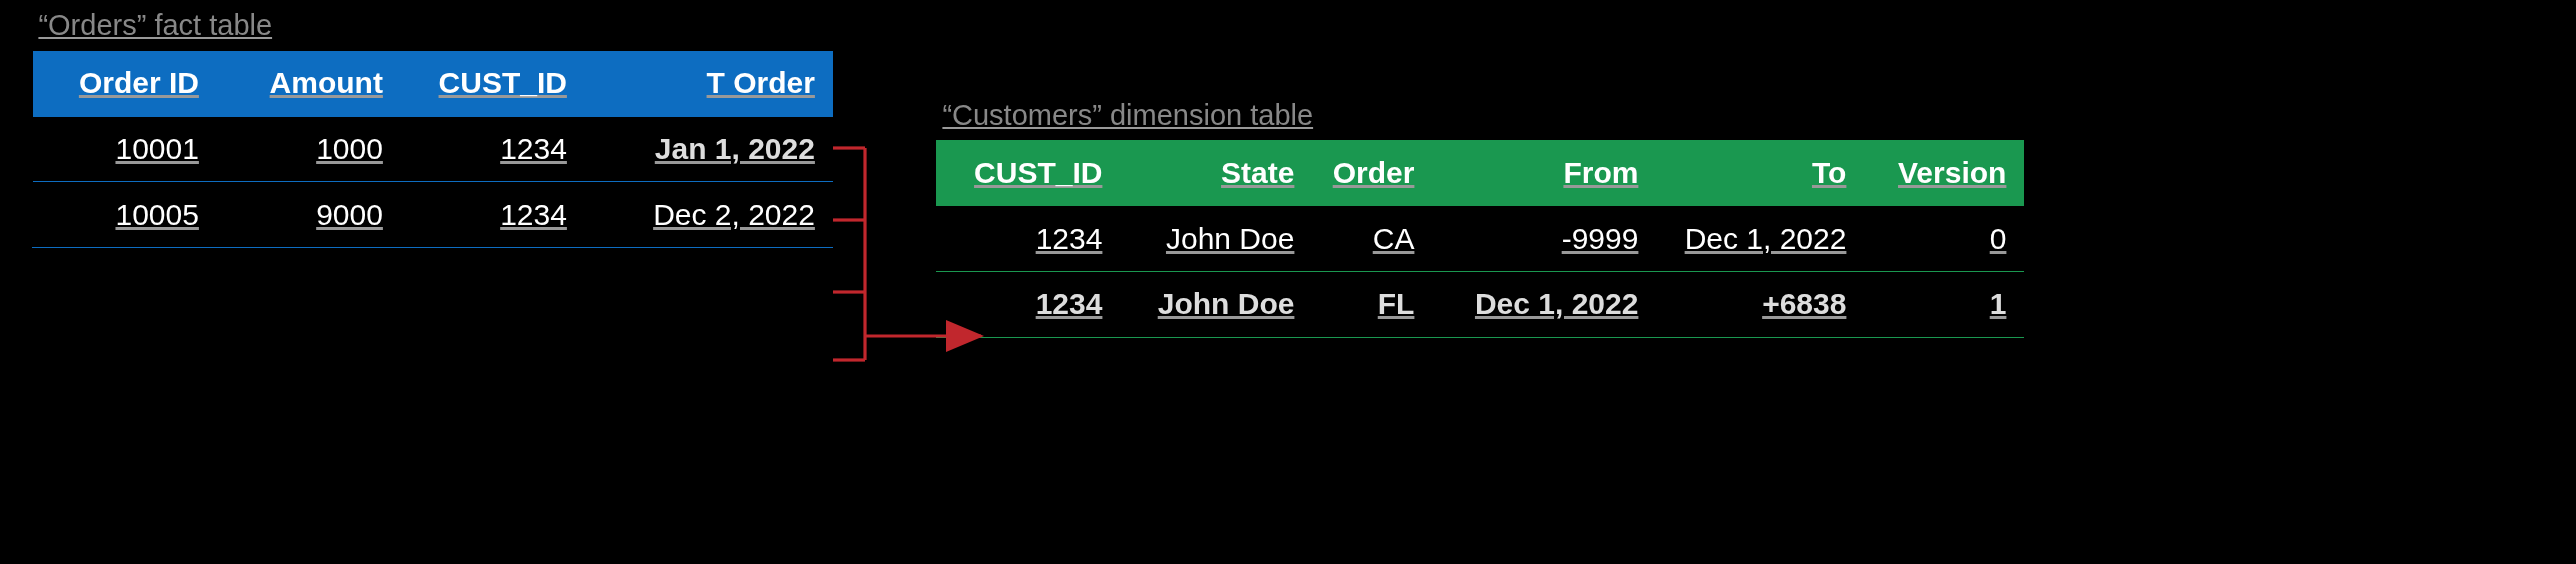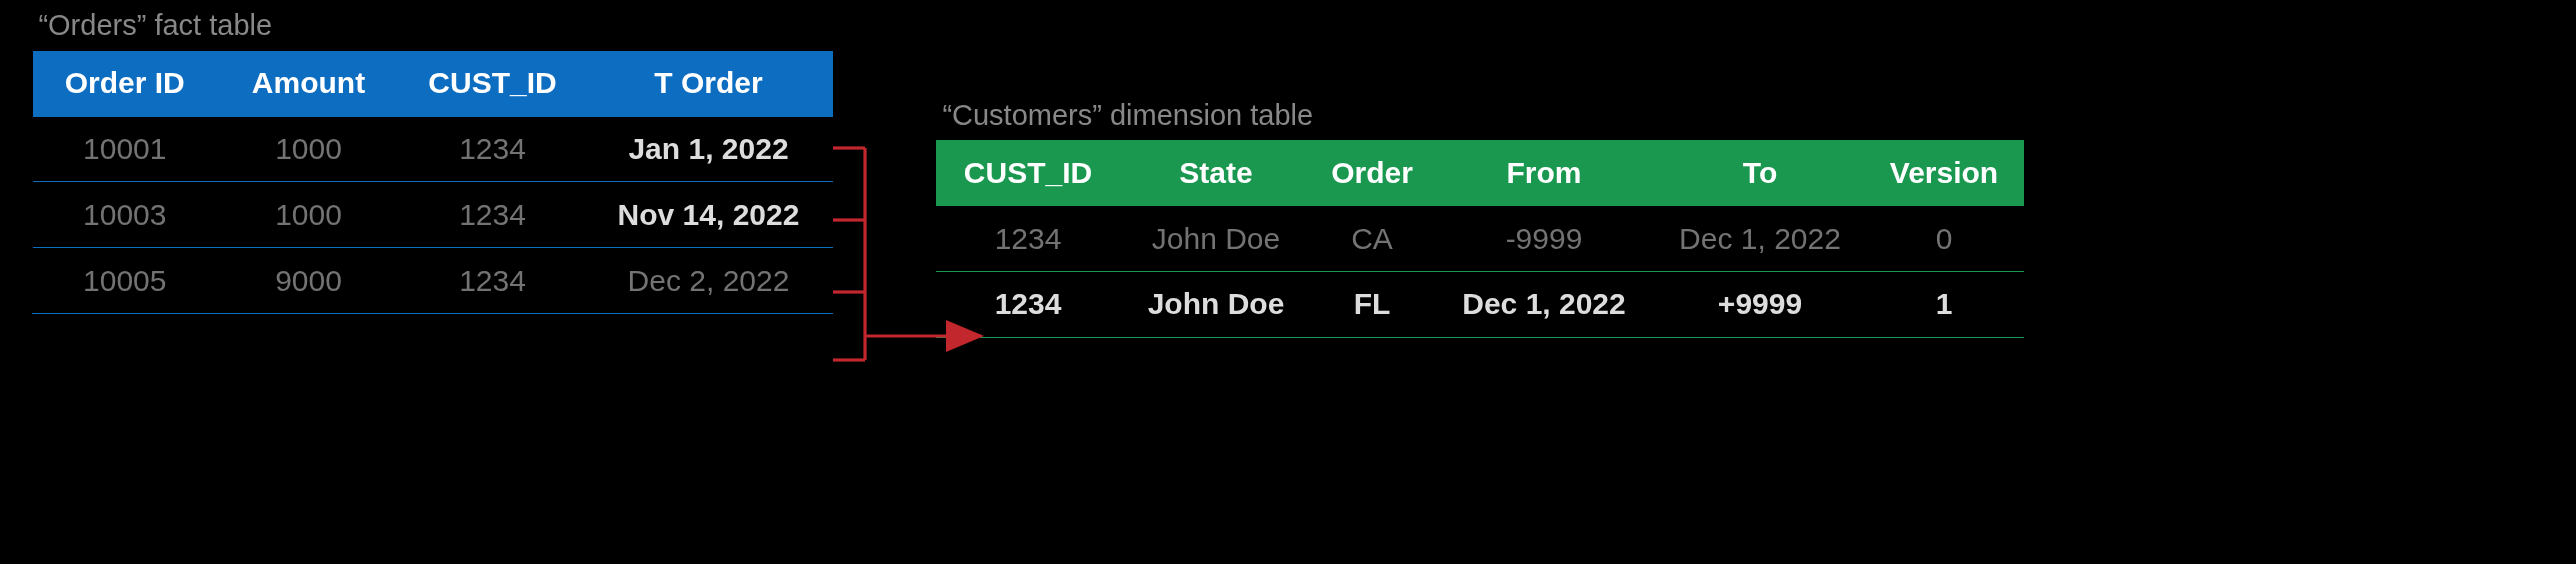--- a/index.html
+++ b/index.html
@@ -19,6 +19,7 @@
   }
   .table-wrap {
     position: absolute;
+    text-decoration: underline;
   }
   .caption {
     color: #888;

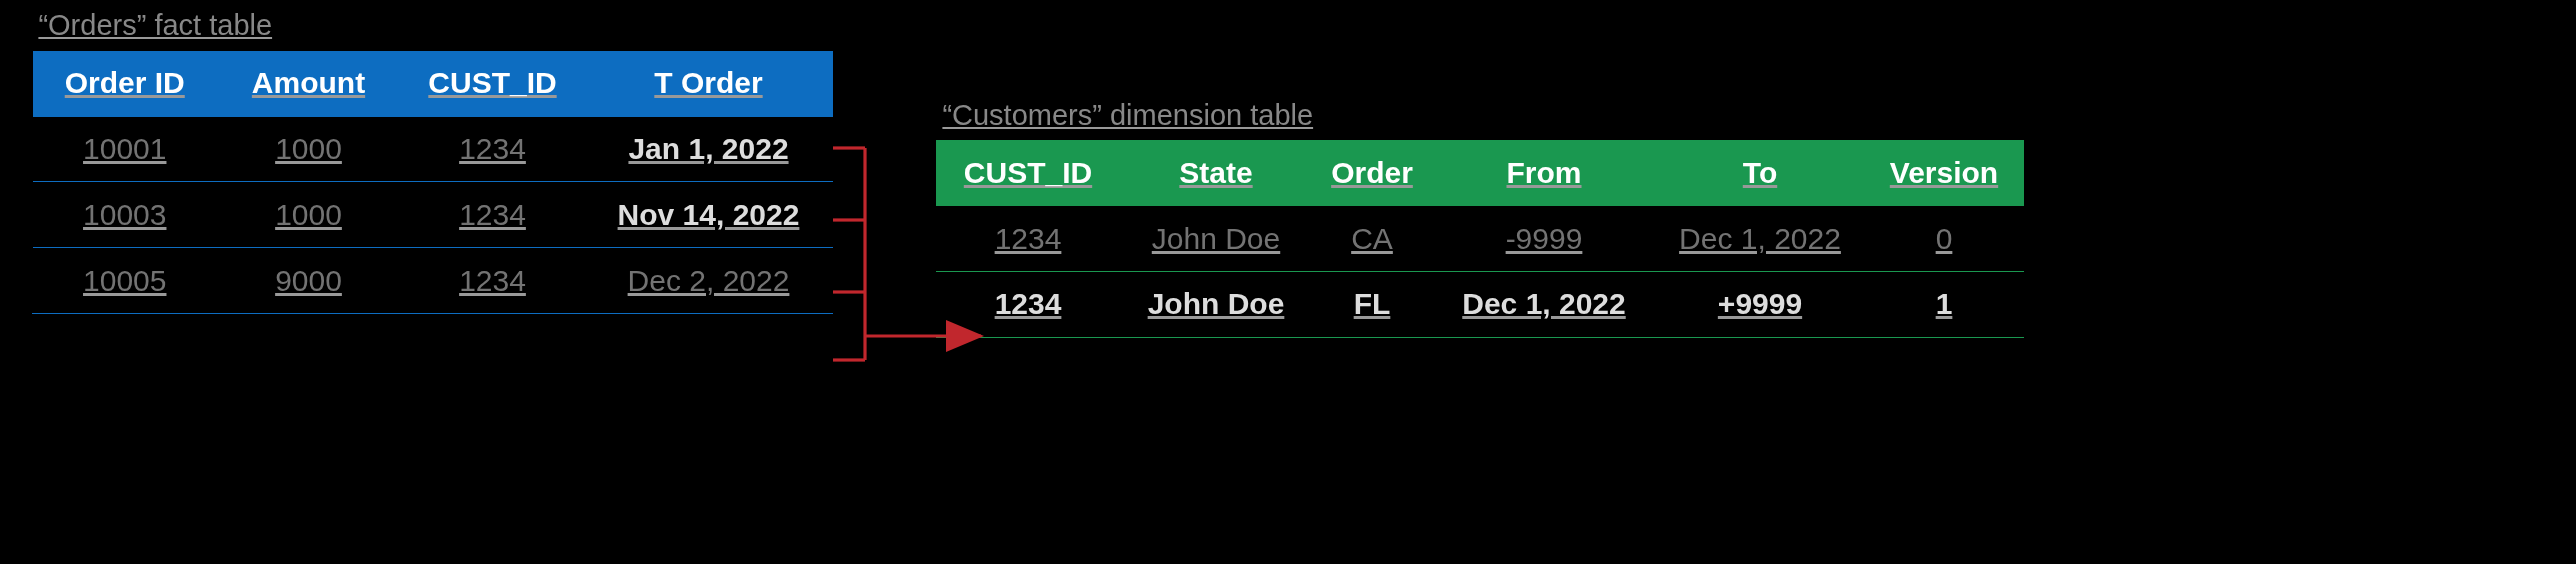--- a/index.html
+++ b/index.html
@@ -33,7 +33,7 @@
     table-layout: fixed;
   }
   th, td {
-    text-align: center;
+    text-align: right;
     padding: 14.4px 17.6px;
     font-size: 30px;
     line-height: 1.2;

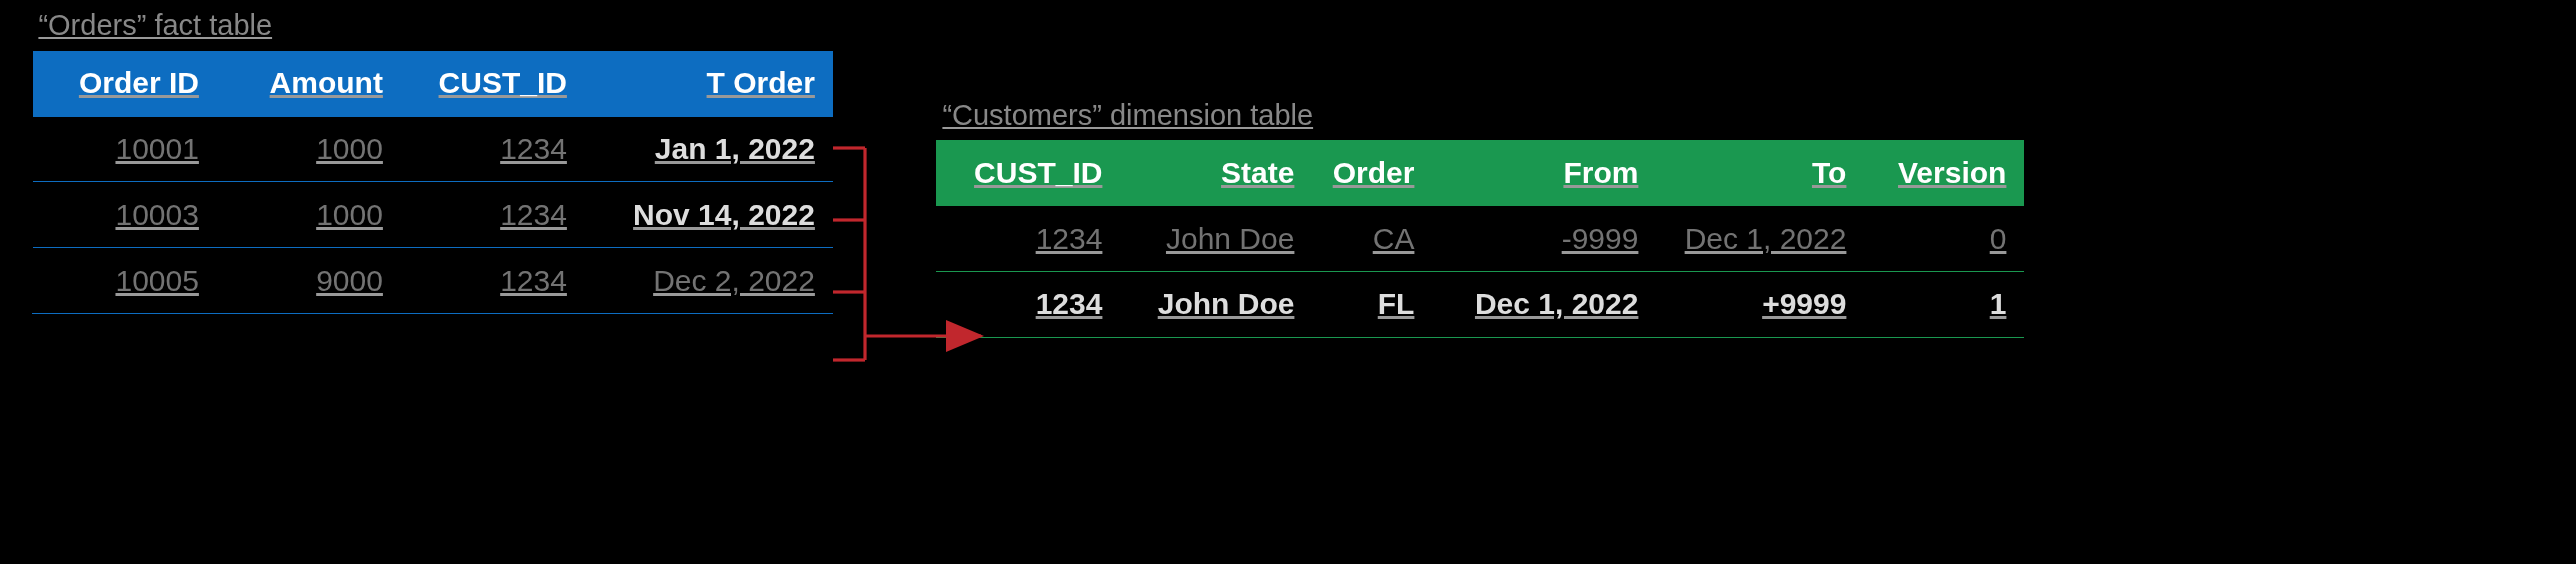--- a/index.html
+++ b/index.html
@@ -45,7 +45,7 @@
     font-weight: 700;
   }
   td {
-    color: #737373;
+    color: #ffffff;
     font-weight: 400;
   }
   td.bold {

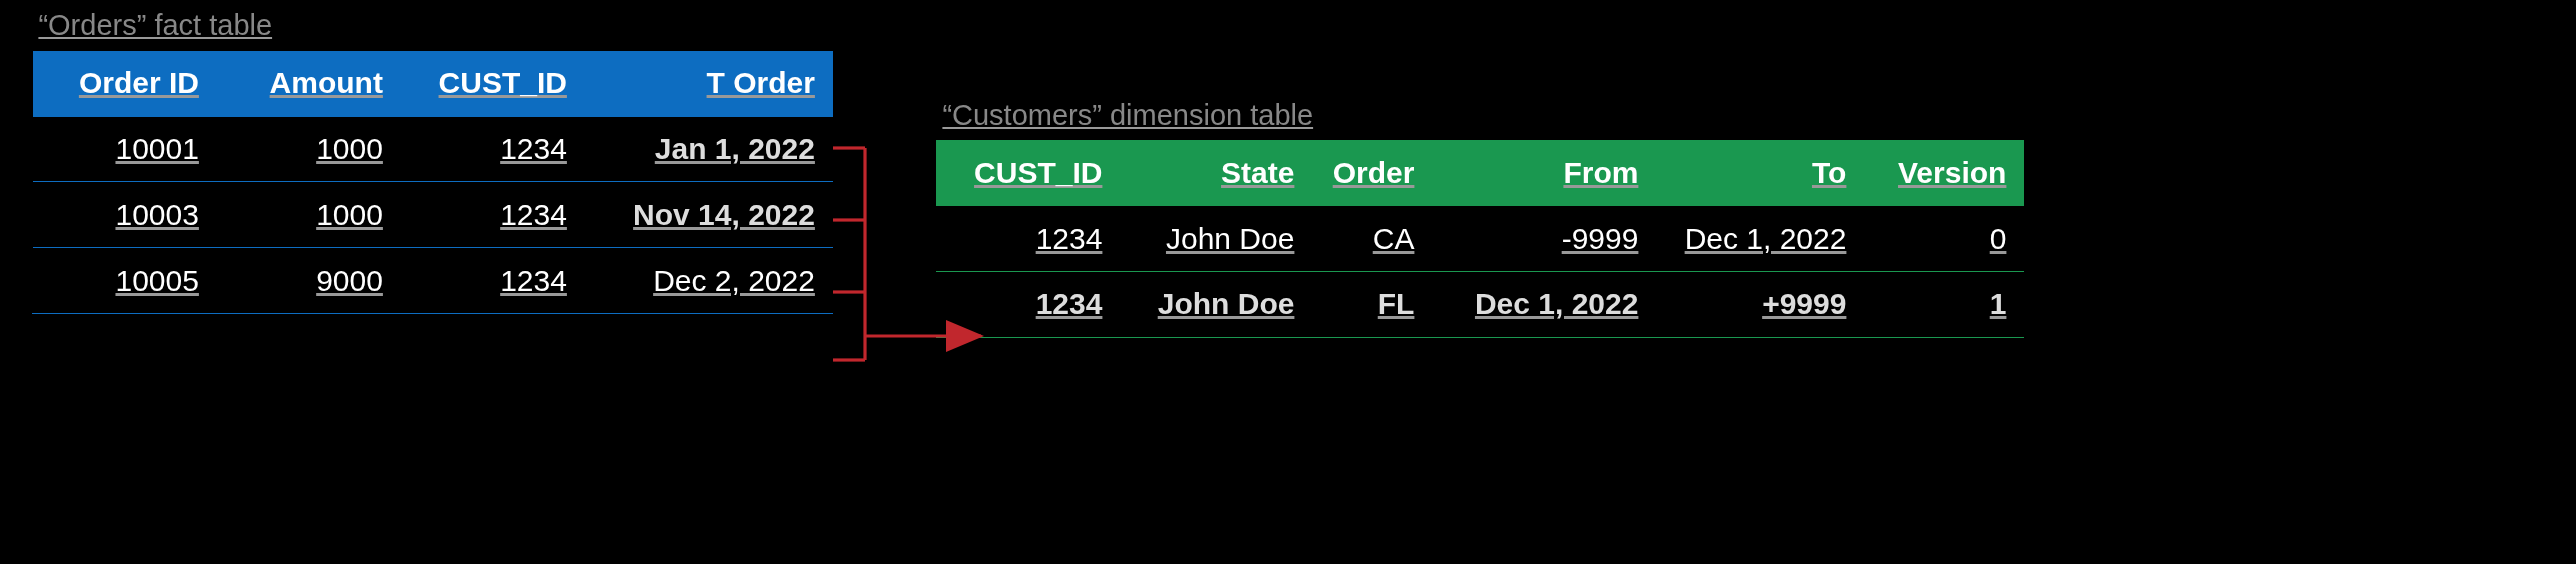--- a/index.html
+++ b/index.html
@@ -111,12 +111,6 @@
             <td class="bold">Jan 1, 2022</td>
           </tr>
           <tr>
-            <td>10003</td>
-            <td>1000</td>
-            <td>1234</td>
-            <td class="bold">Nov 14, 2022</td>
-          </tr>
-          <tr>
             <td>10005</td>
             <td>9000</td>
             <td>1234</td>

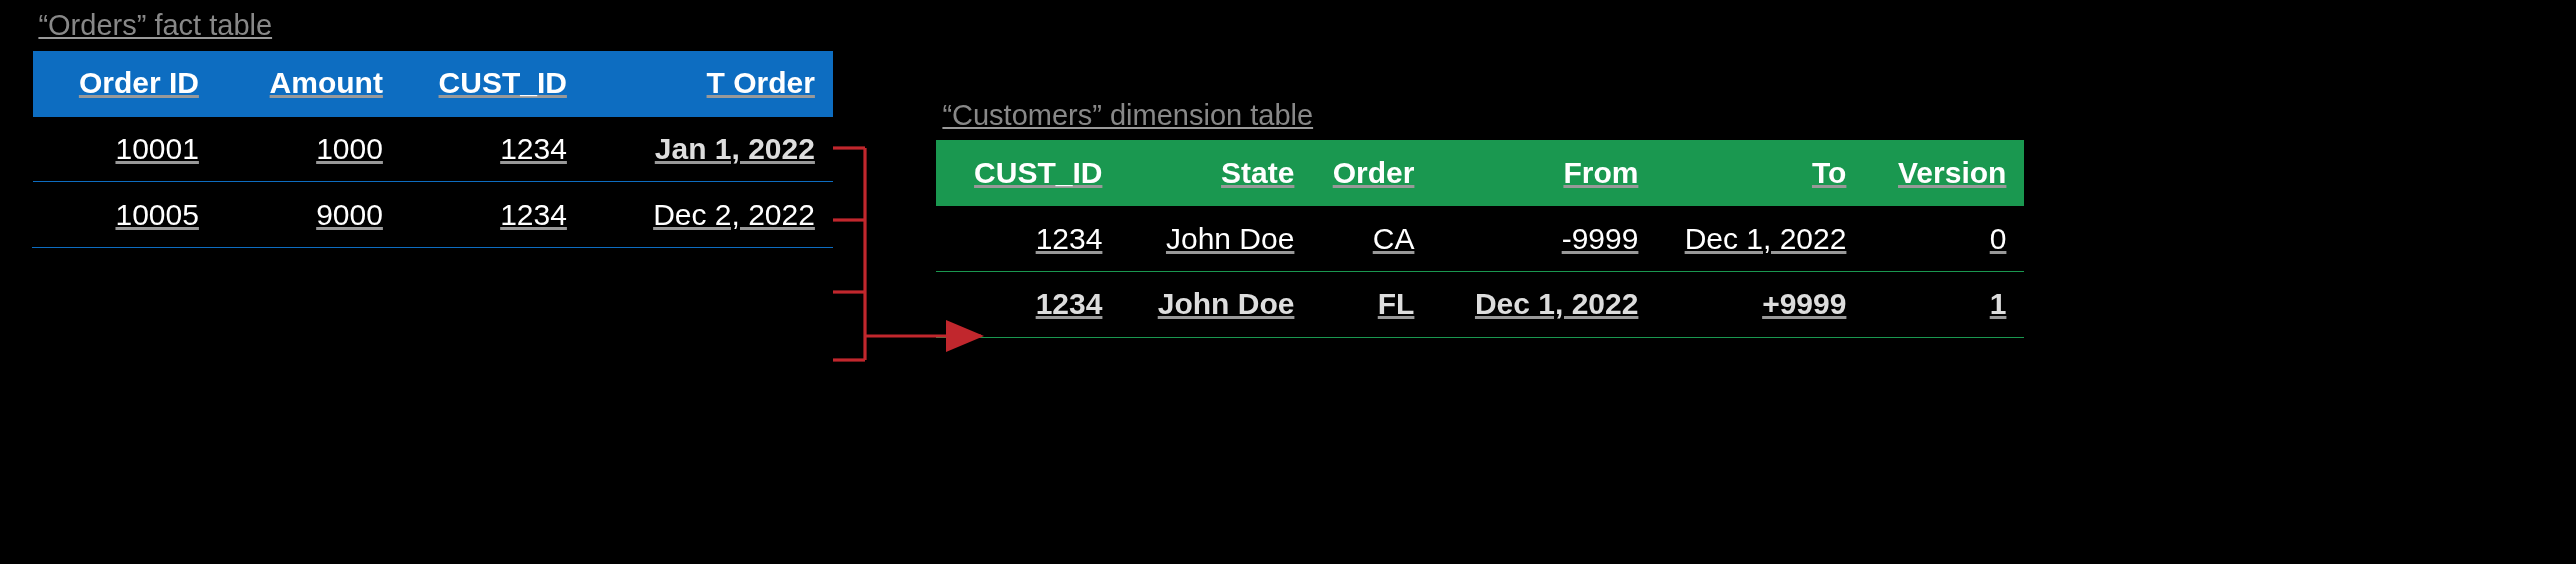--- a/index.html
+++ b/index.html
@@ -155,7 +155,7 @@
             <td>John Doe</td>
             <td>FL</td>
             <td>Dec 1, 2022</td>
-            <td>+9999</td>
+            <td>+6838</td>
             <td>1</td>
           </tr>
         </tbody>

